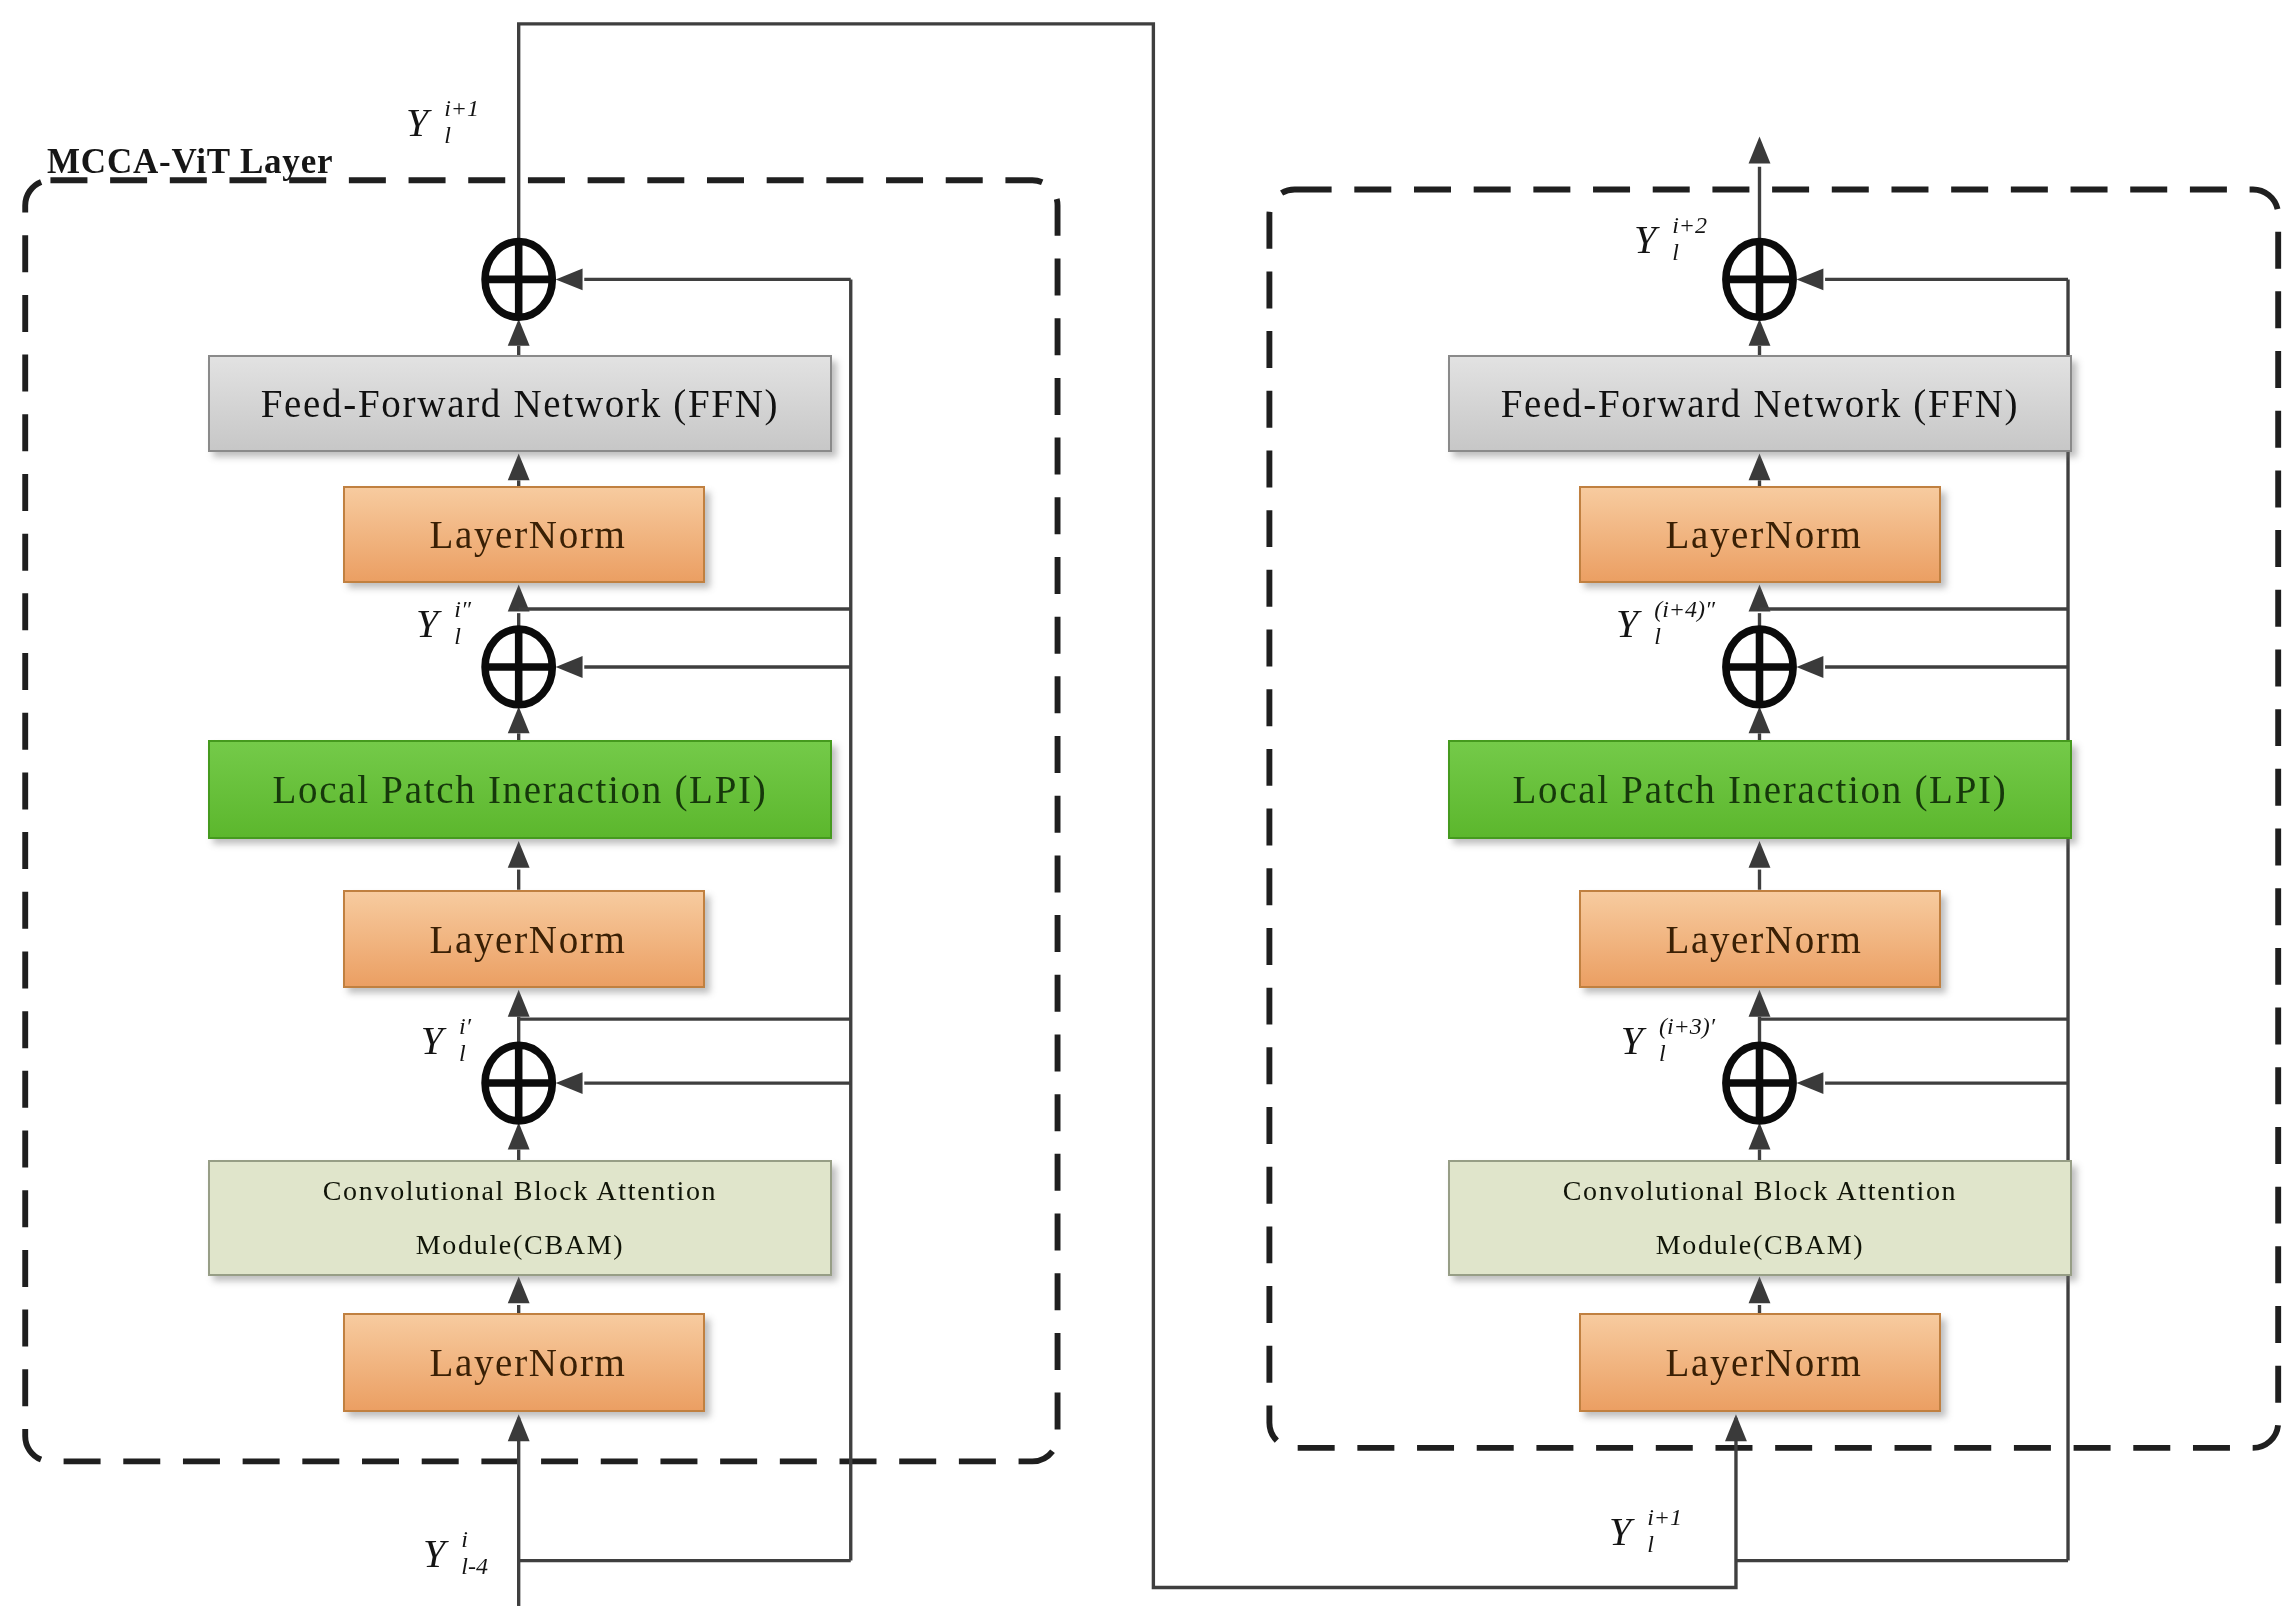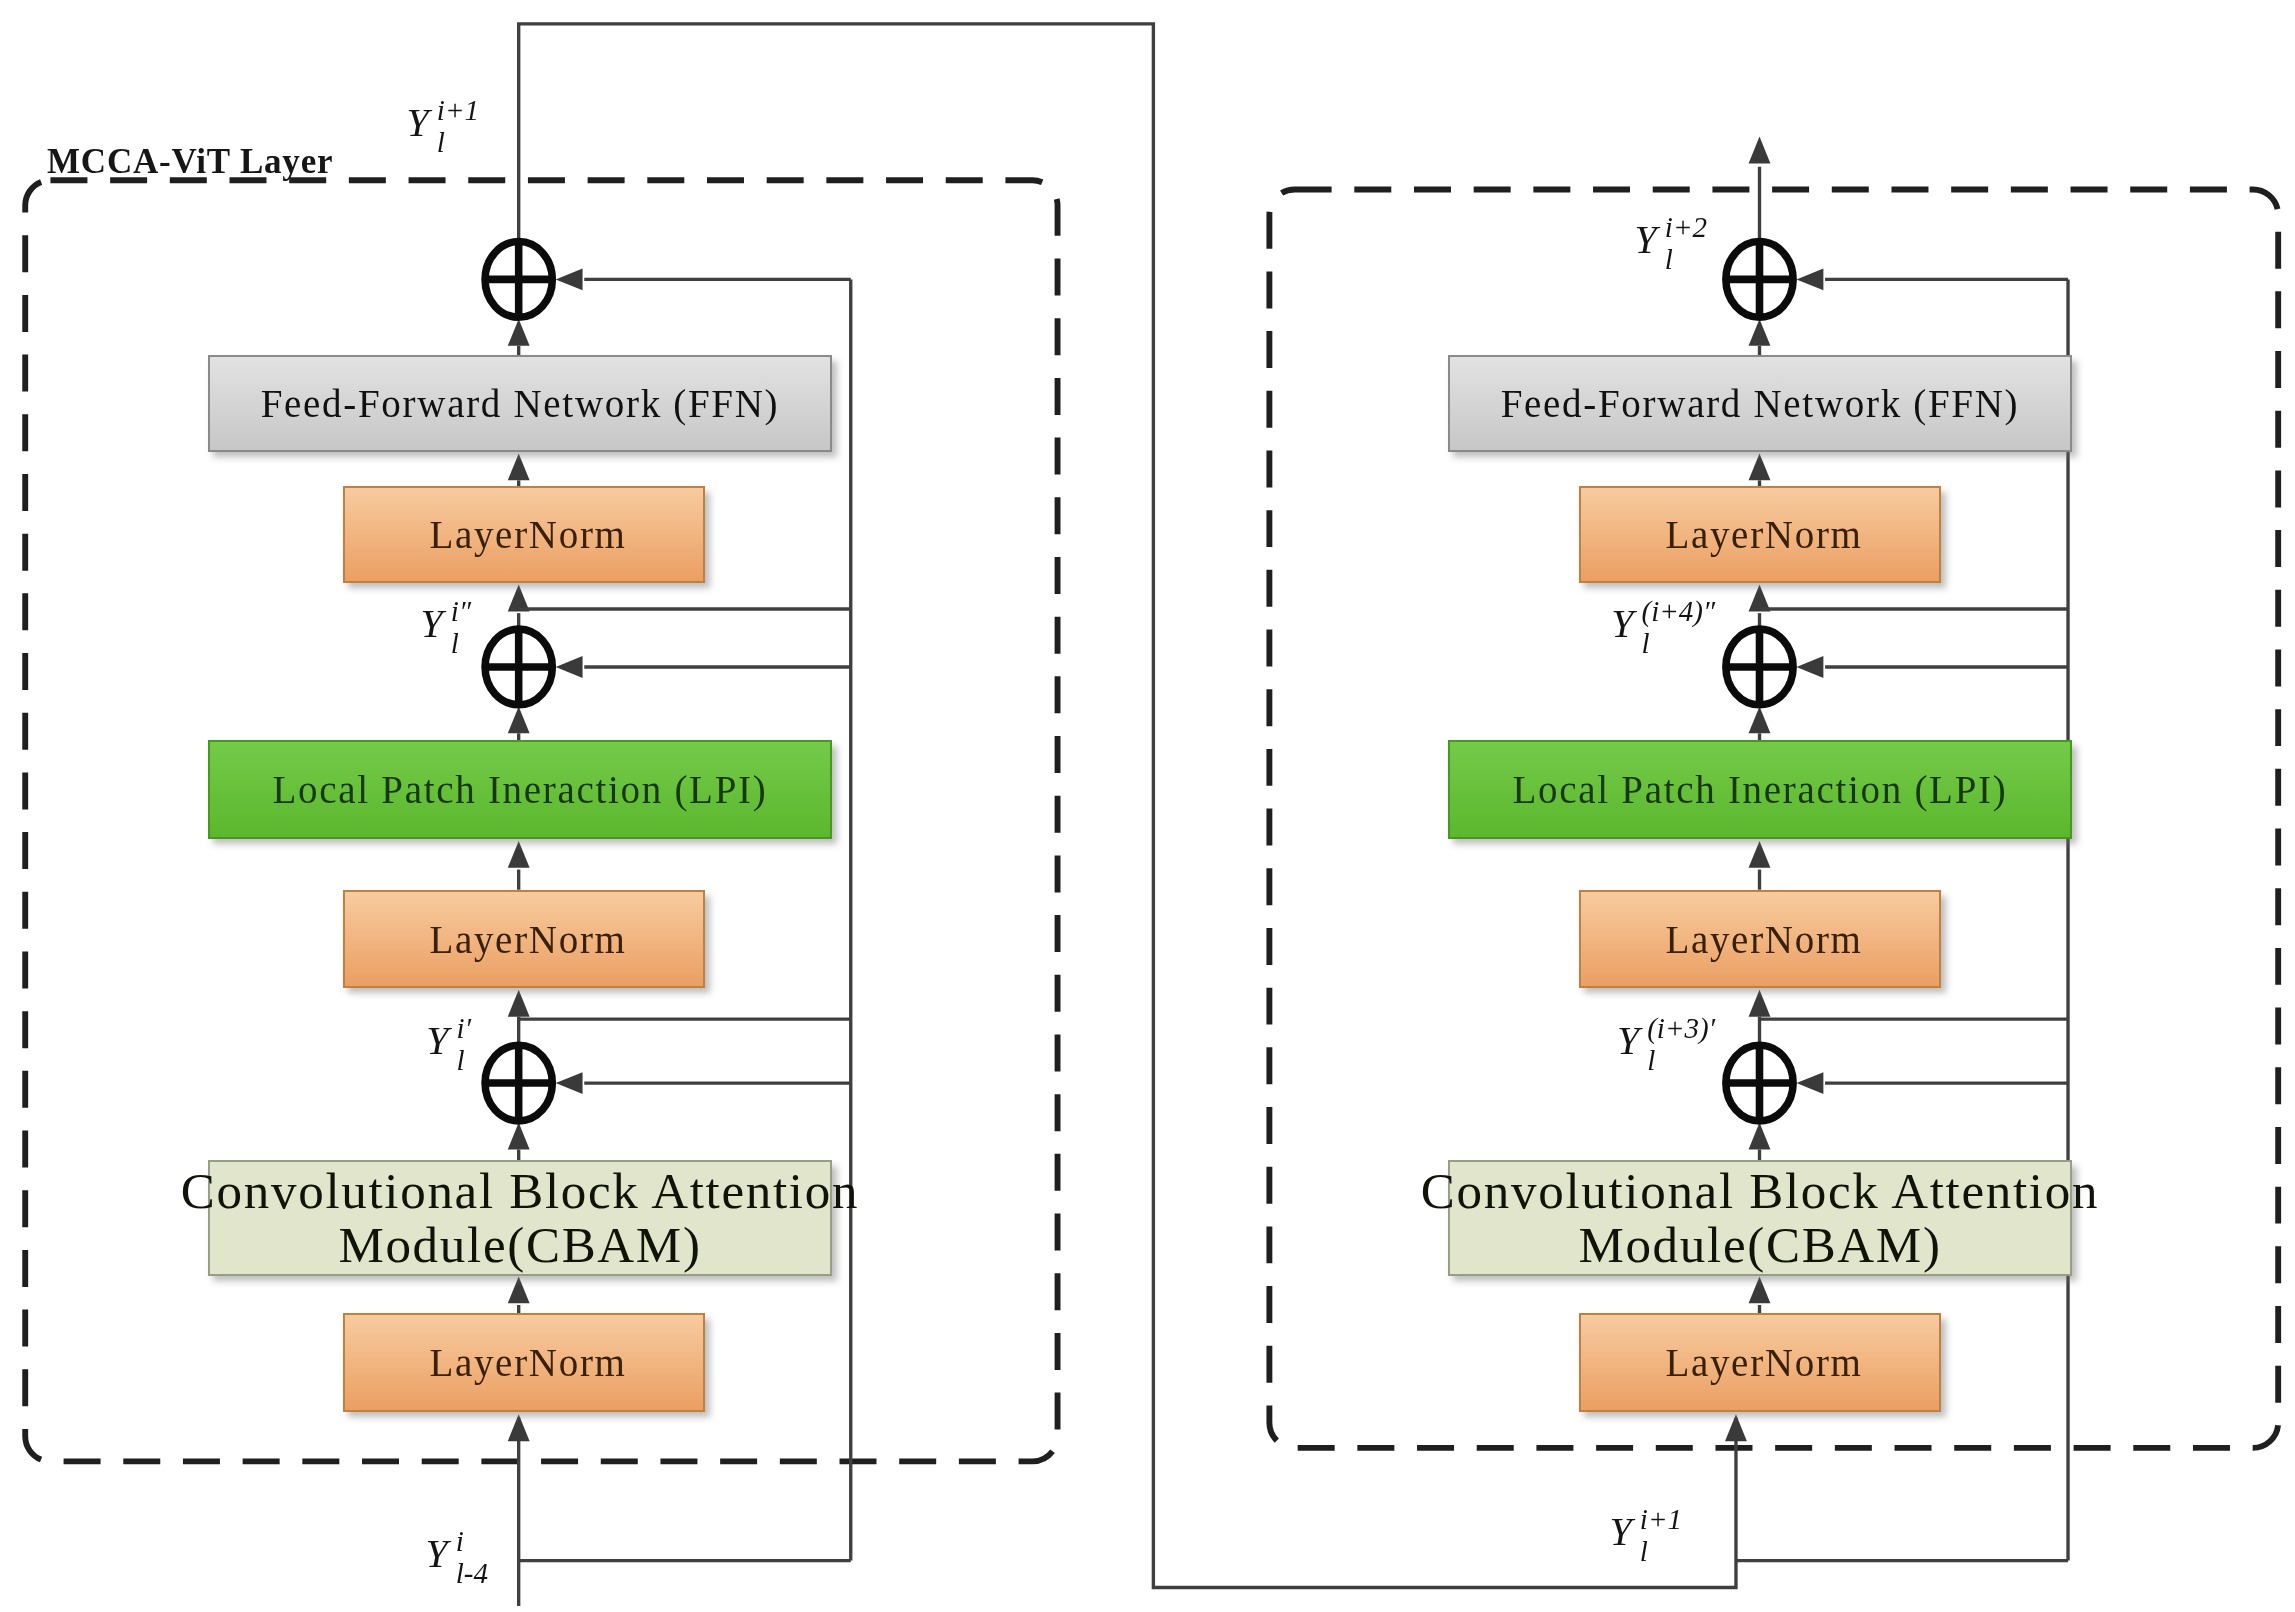--- a/index.html
+++ b/index.html
@@ -39,7 +39,7 @@
           font-style:italic;color:#141414;font-size:40px;line-height:1;}
   .mbase{line-height:1;}
   .mstack{display:inline-flex;flex-direction:column;align-items:flex-start;
-          font-size:29px;line-height:1;margin-left:8px;transform:translateY(-6.7px);}
+          font-size:24px;line-height:1;margin-left:16px;transform:translateY(-6.7px);}
   .mstack .sup{display:block;}
   .mstack .sub{display:block;margin-top:2.5px;}
 </style>

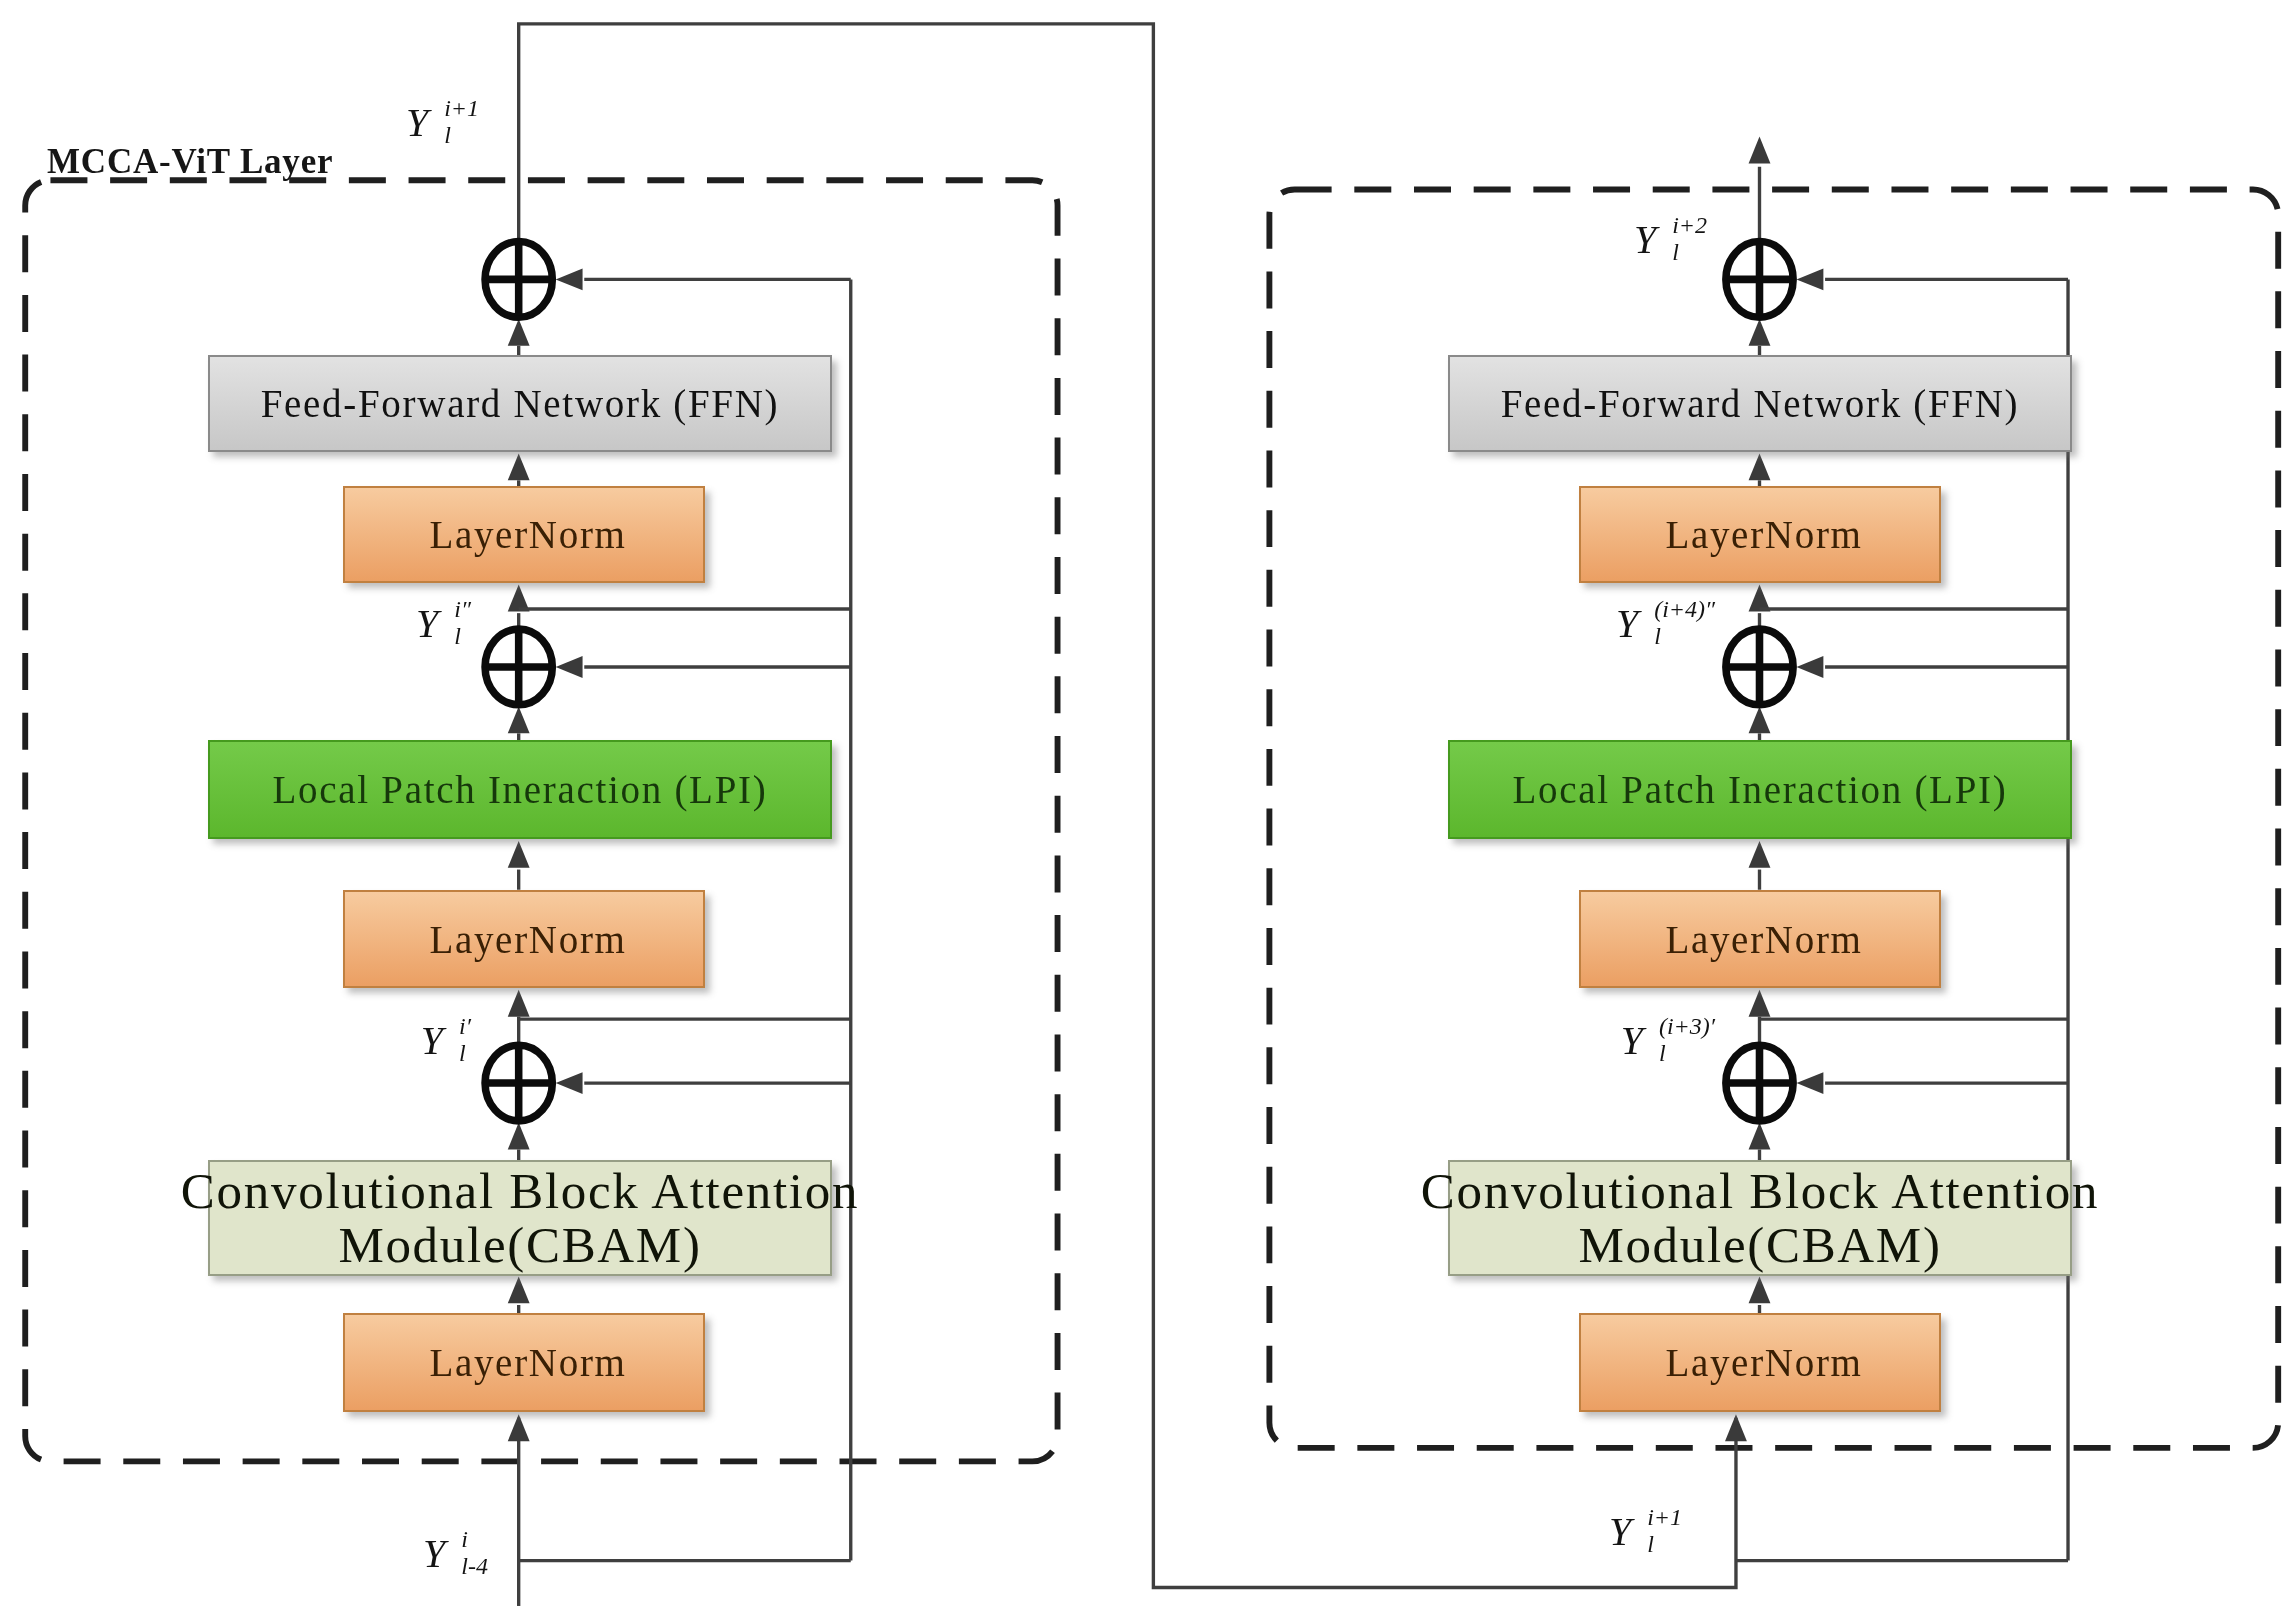--- a/index.html
+++ b/index.html
@@ -30,7 +30,7 @@
   .lpi{background:linear-gradient(var(--lpi-fill-top),var(--lpi-fill-bottom));
        border:2.5px solid var(--lpi-border);color:var(--lpi-text);font-size:39px;}
   .cbam{background:var(--cbam-fill);border:2.5px solid var(--cbam-border);
-        color:var(--cbam-text);font-size:51px;line-height:54px;}
+        color:var(--cbam-text);font-size:28px;line-height:54px;}
 
   .title{position:absolute;left:47px;top:106px;width:286px;font-size:35px;font-weight:bold;
          letter-spacing:0.8px;color:#161616;white-space:nowrap;margin-top:36px;}

